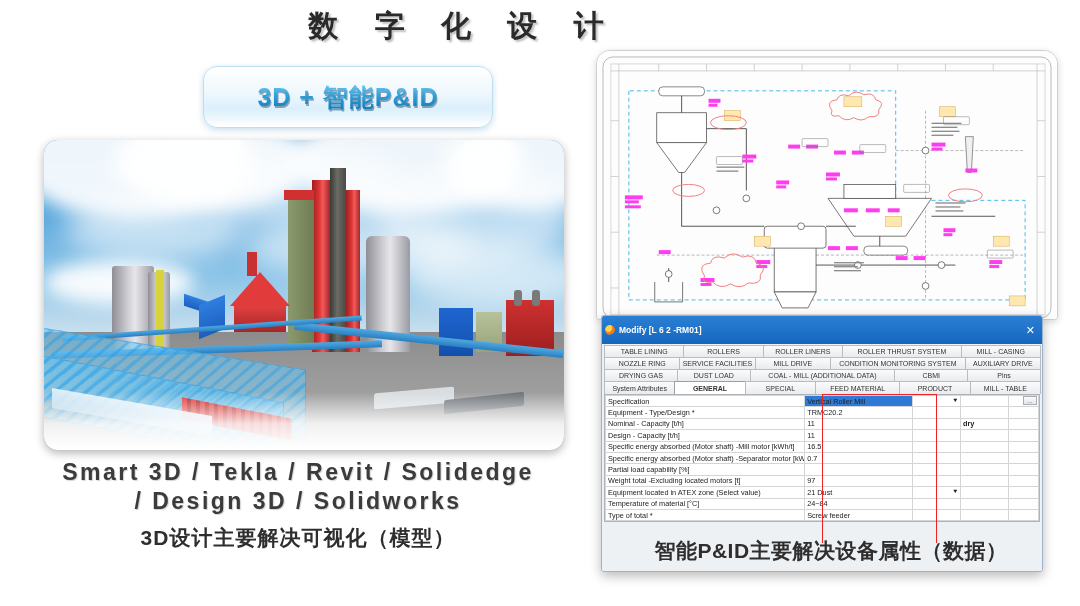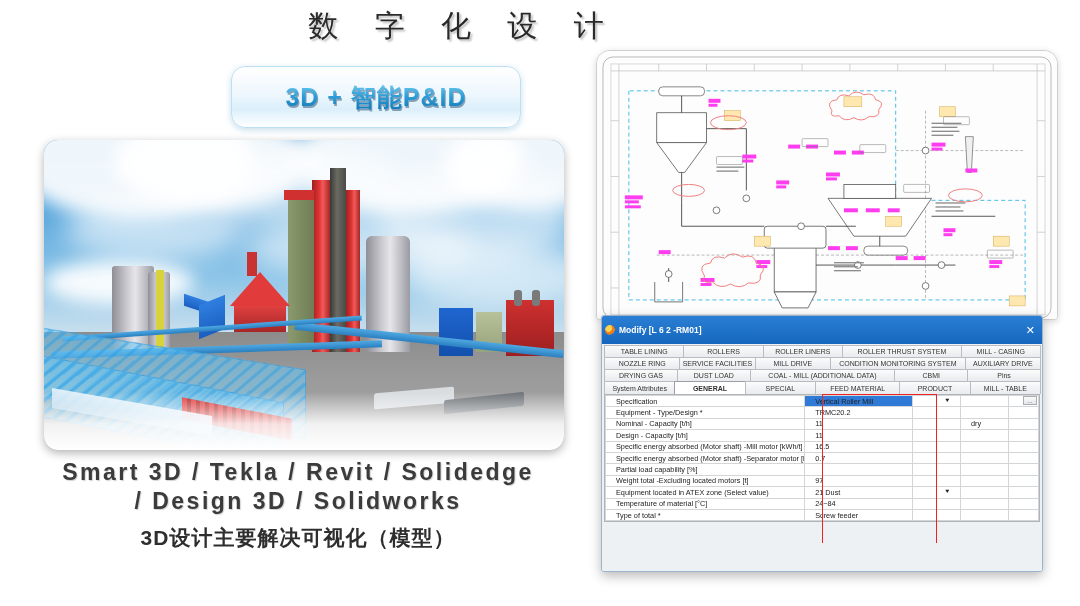--- a/index.html
+++ b/index.html
@@ -15,7 +15,7 @@
   .main-title {
     position: absolute; left: 0; top: 6px; width: 912px;
     text-align: center;
-    font-size: 30px; font-weight: normal; color: #2a2a2a;
+    font-size: 30px; font-weight: bold; color: #2a2a2a;
     letter-spacing: 14px; text-indent: 14px;
     text-shadow: 2px 2px 2px rgba(0,0,0,0.25);
   }

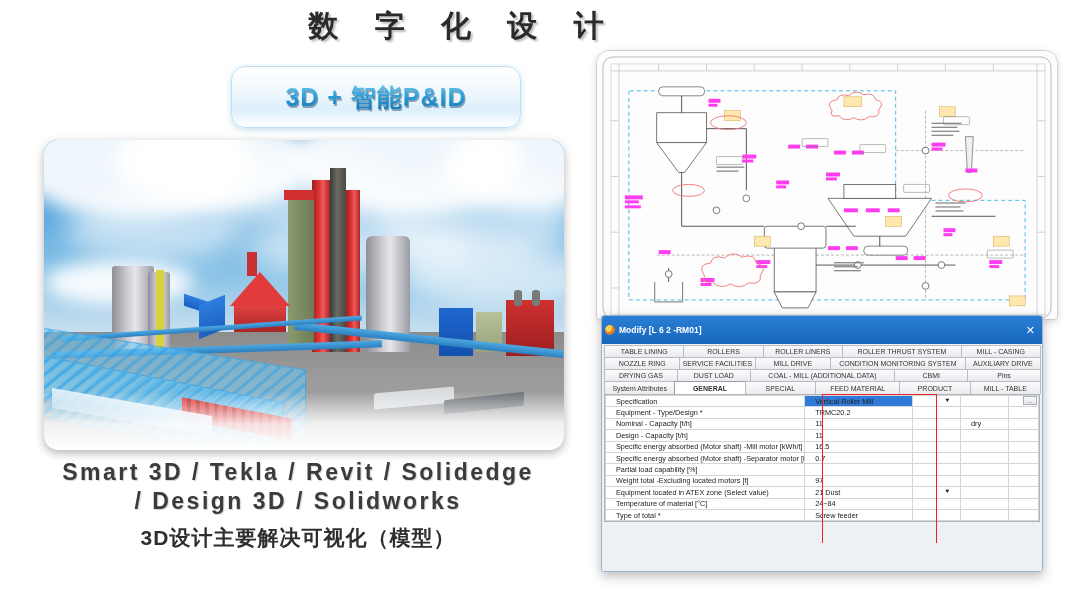--- a/index.html
+++ b/index.html
@@ -30,7 +30,7 @@
     background: linear-gradient(180deg,#ffffff 0%,#eef7fd 45%,#dbeffb 70%,#ffffff 100%);
     border: 1px solid #bcdff3;
     box-shadow: 0 2px 6px rgba(100,160,200,0.35), inset 0 1px 0 #fff;
-    display: flex; align-items: center; justify-content: center; margin-left: 28px;
+    display: flex; align-items: center; justify-content: center;
   }
   .badge-text {
     font-size: 25px; font-weight: bold; letter-spacing: 1px;

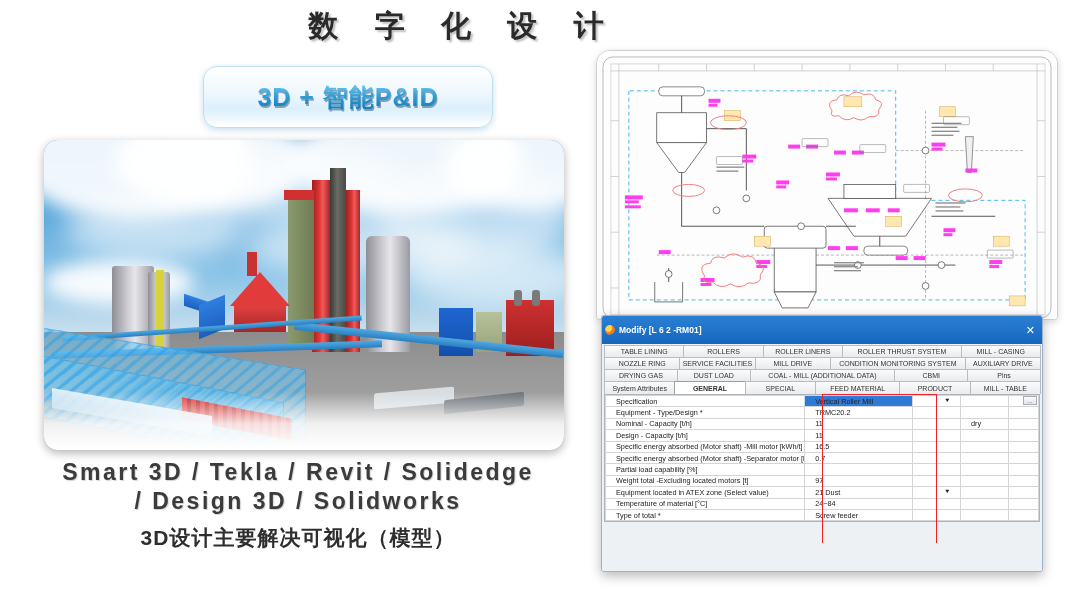--- a/index.html
+++ b/index.html
@@ -137,7 +137,7 @@
   .tbl-wrap { margin: 0 2px; background: #fff; border: 1px solid #b0b4b8; position: relative; }
   table.props { width: 100%; border-collapse: collapse; table-layout: fixed; }
   table.props td {
-    border: 1px solid #d3d6d9; height: 11.4px; padding: 0 10px;
+    border: 1px solid #d3d6d9; height: 11.4px; padding: 0 2px;
     font-size: 7.3px; color: #222; overflow: hidden; white-space: nowrap;
   }
   .c-label { width: 46%; background: #fff; }

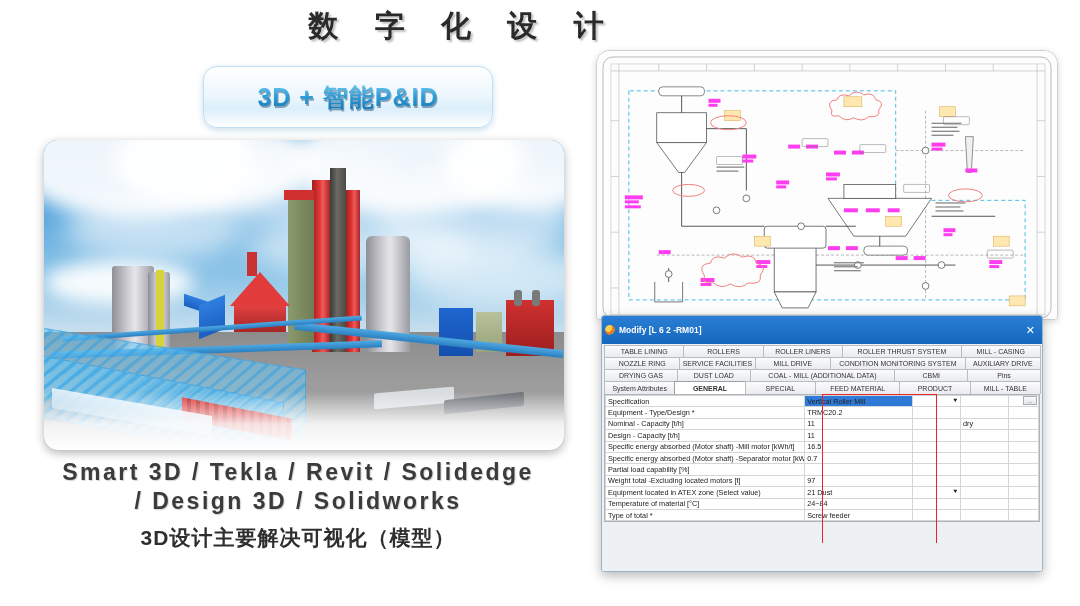--- a/index.html
+++ b/index.html
@@ -143,7 +143,7 @@
   .c-label { width: 46%; background: #fff; }
   .c-val   { width: 25%; }
   .c-a     { width: 11%; }
-  .c-b     { width: 11%; }
+  .c-b     { width: 11%; font-weight: bold; }
   .c-c     { width: 7%; }
   td.sel { background: #2f7ad6; color: #fff; }
   .dd-arrow { float: right; font-size: 7px; color: #222; }

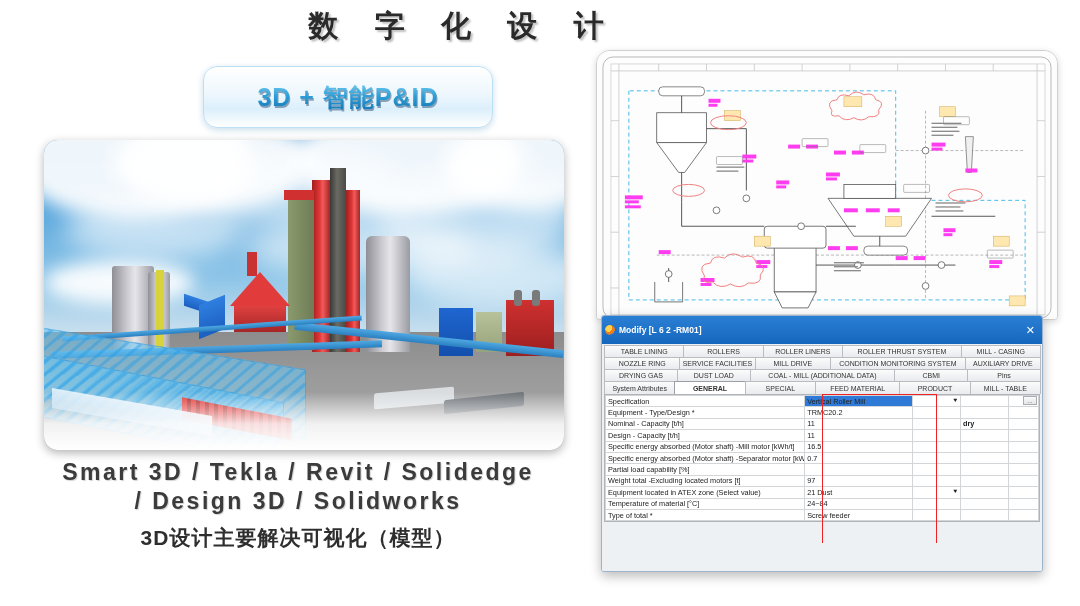--- a/index.html
+++ b/index.html
@@ -530,6 +530,7 @@
       <div class="dlg-foot"></div>
     </div>
 
+    <div class="caption-right">智能P&amp;ID主要解决设备属性（数据）</div>
   </div>
 </div>
 

